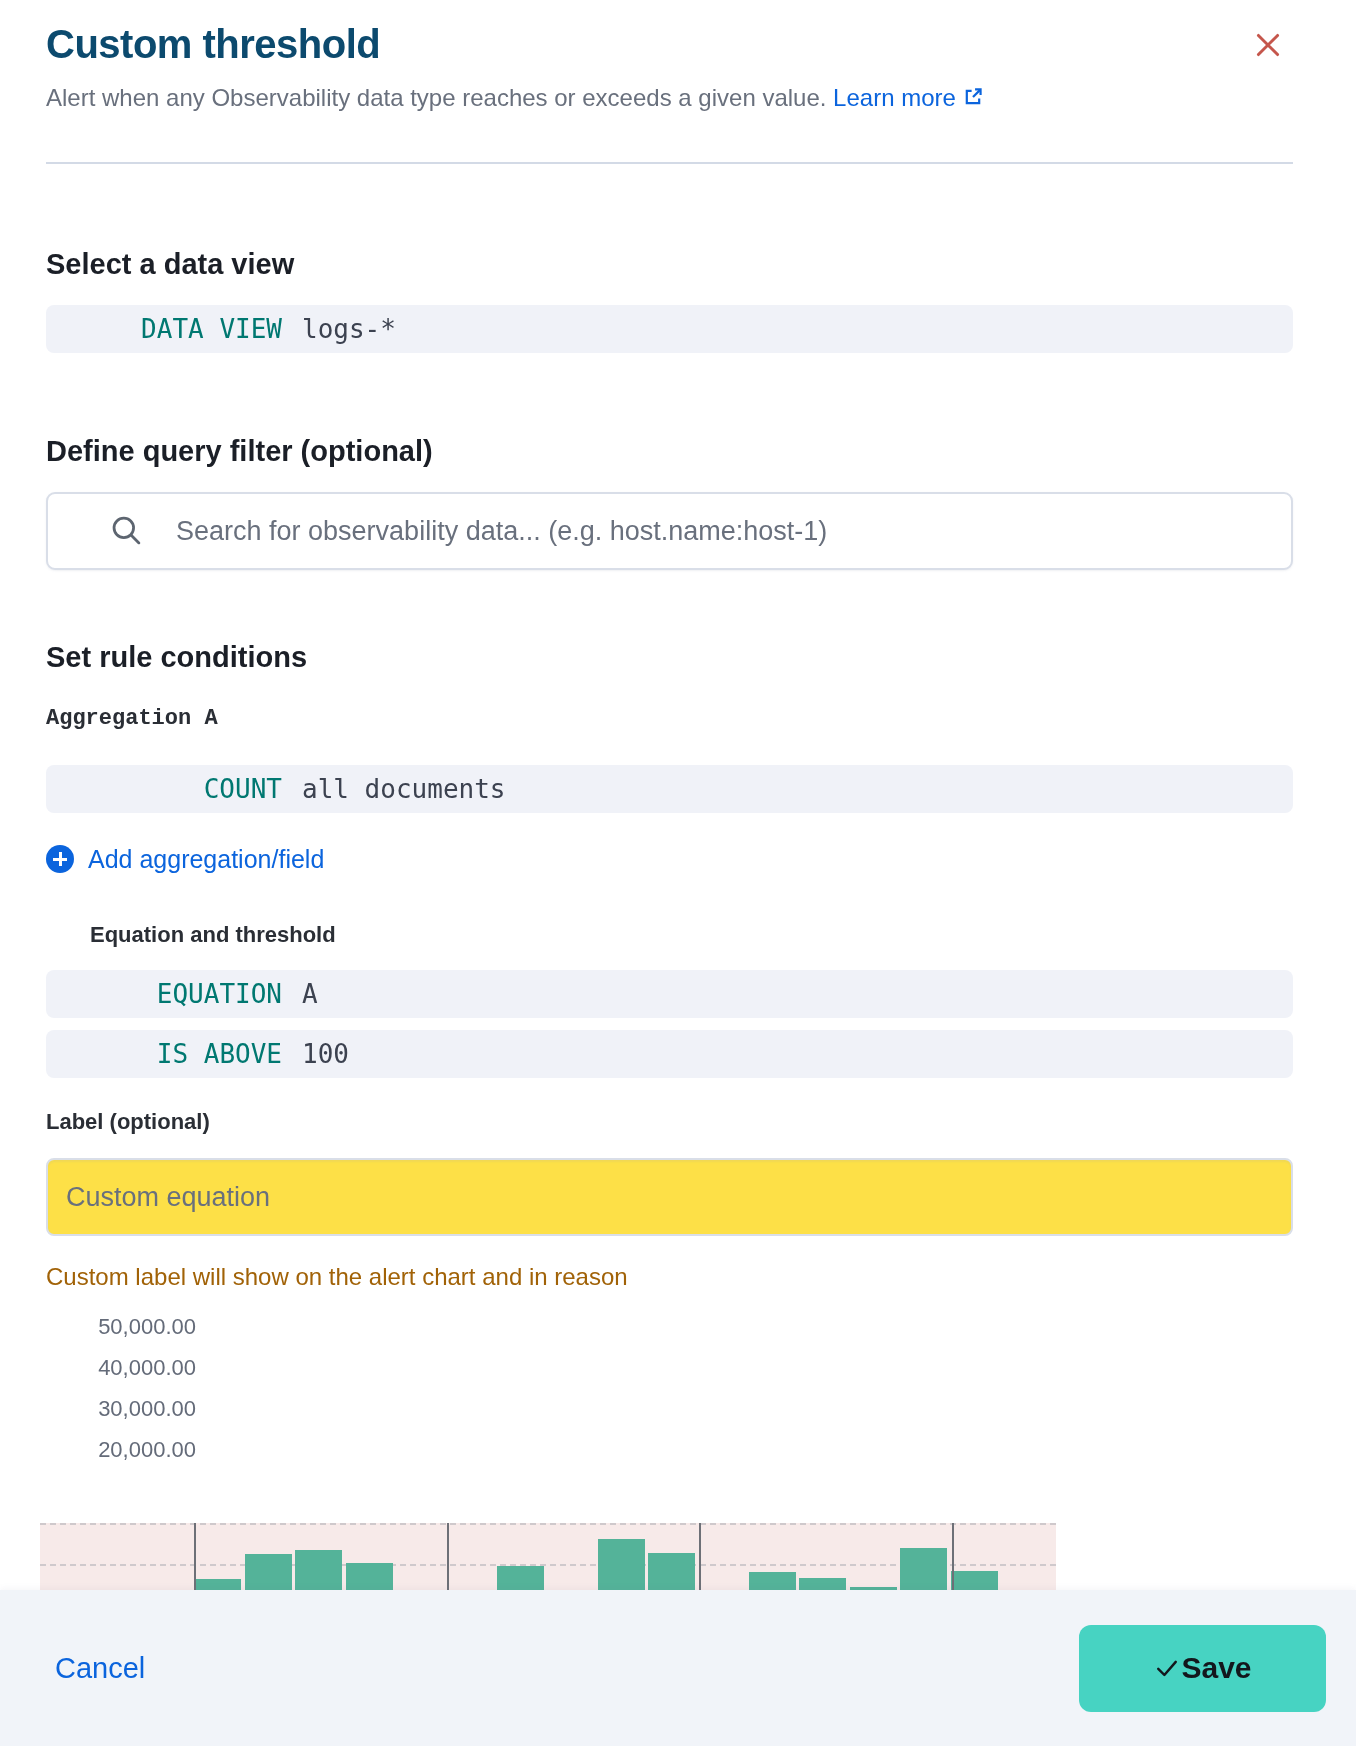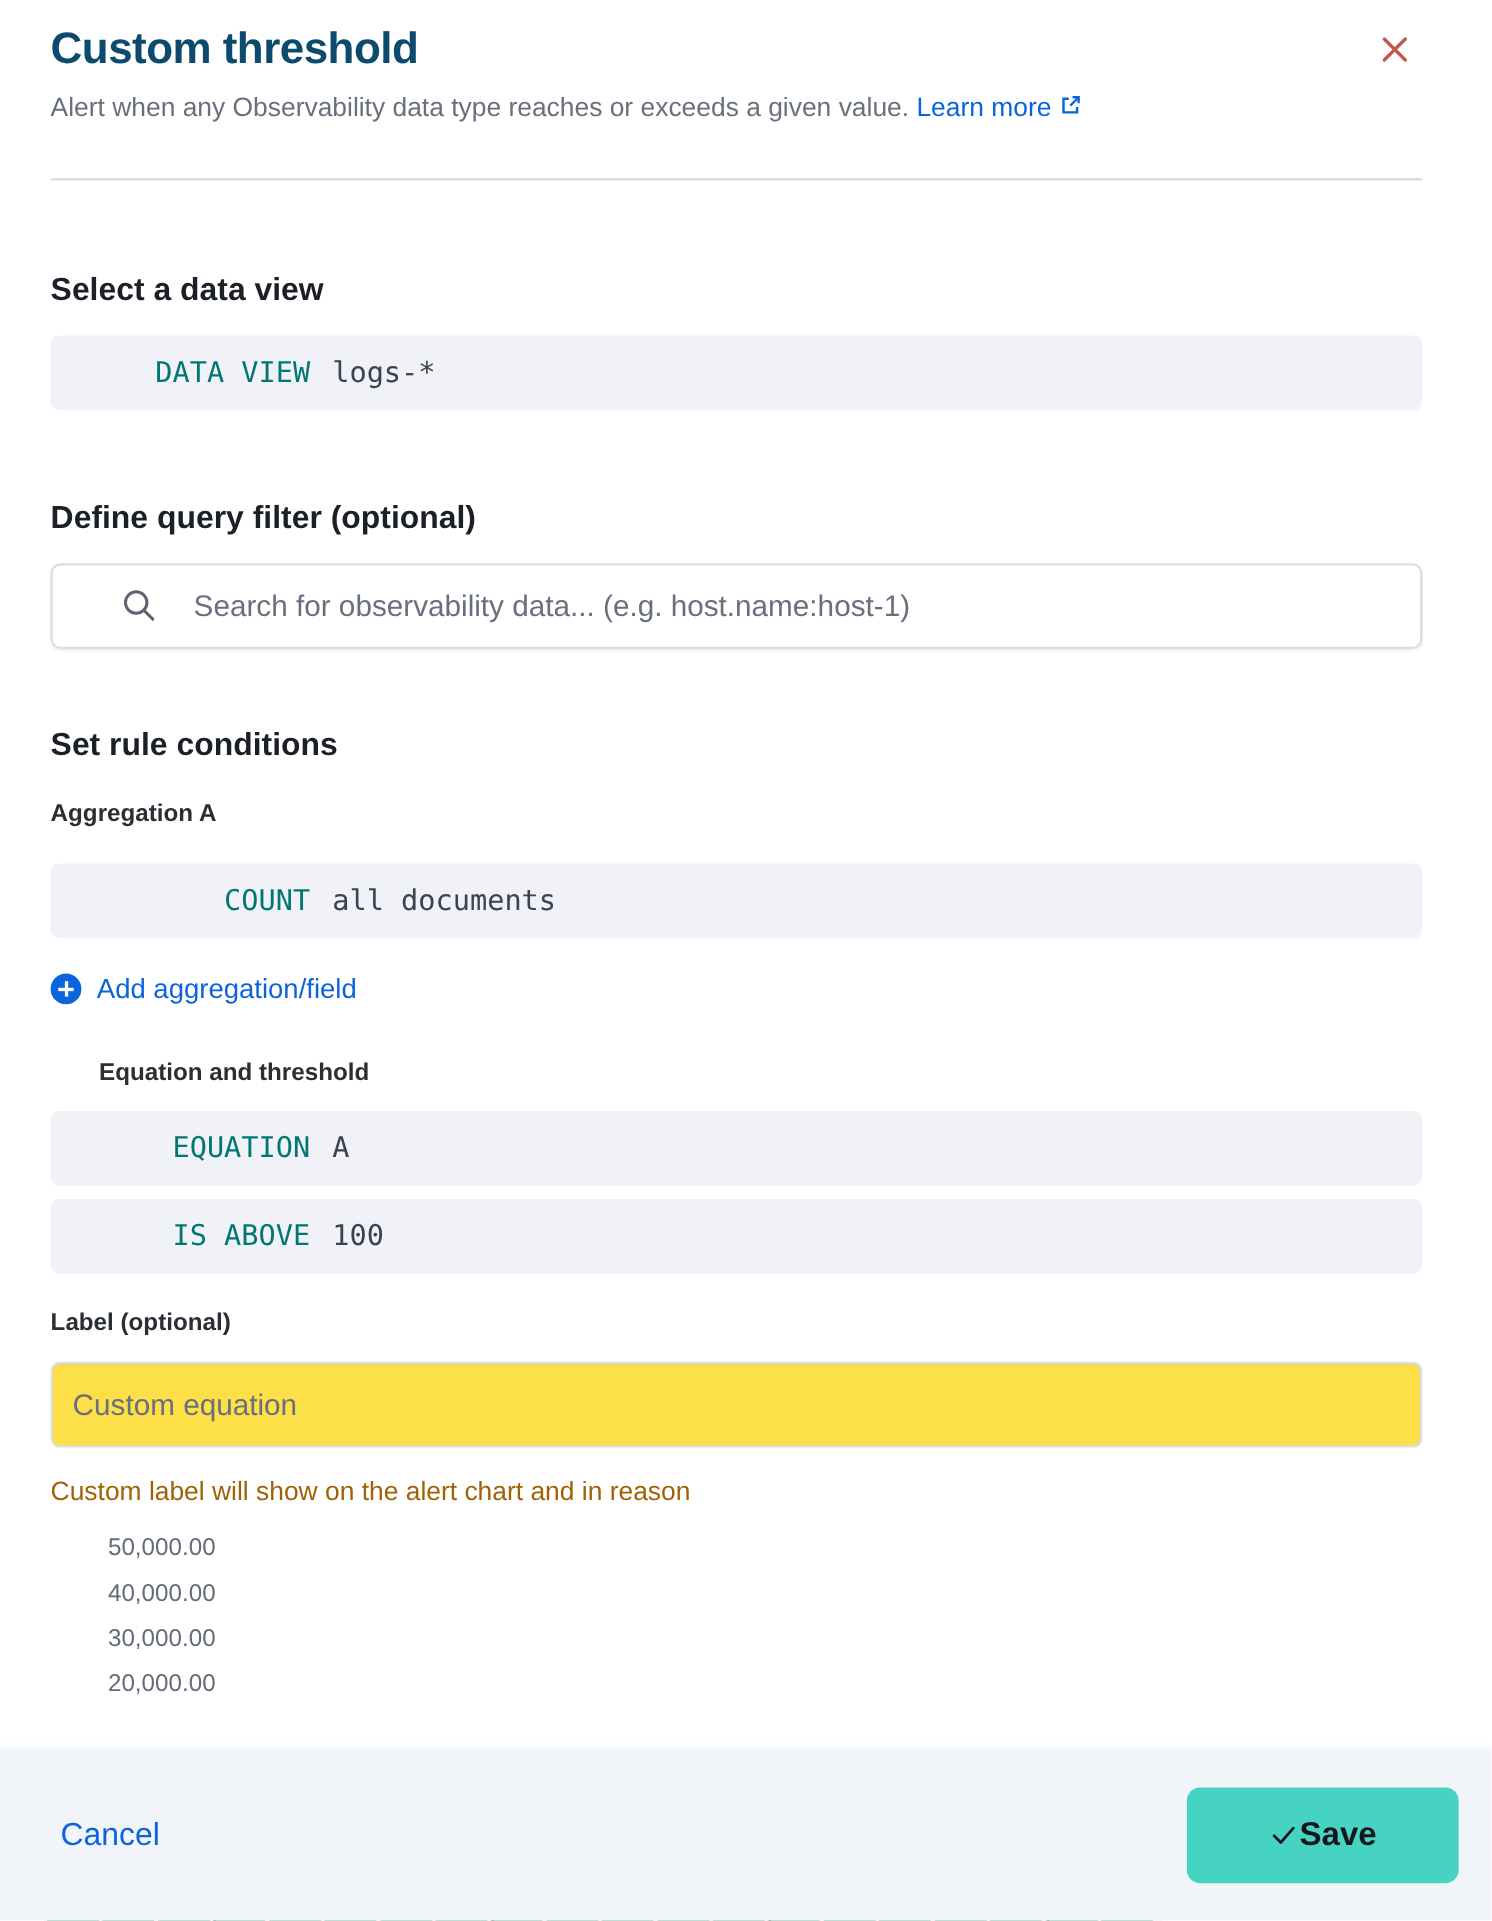--- a/index.html
+++ b/index.html
@@ -30,7 +30,7 @@
 
   
   .pill {
-    display:flex; align-items:center; height:68px; margin-top:24px;
+    display:flex; align-items:center; height:48px; margin-top:24px;
     background:#f0f2f8; border-radius:8px;
     font-family:"DejaVu Sans Mono", monospace; font-size:26px;
   }

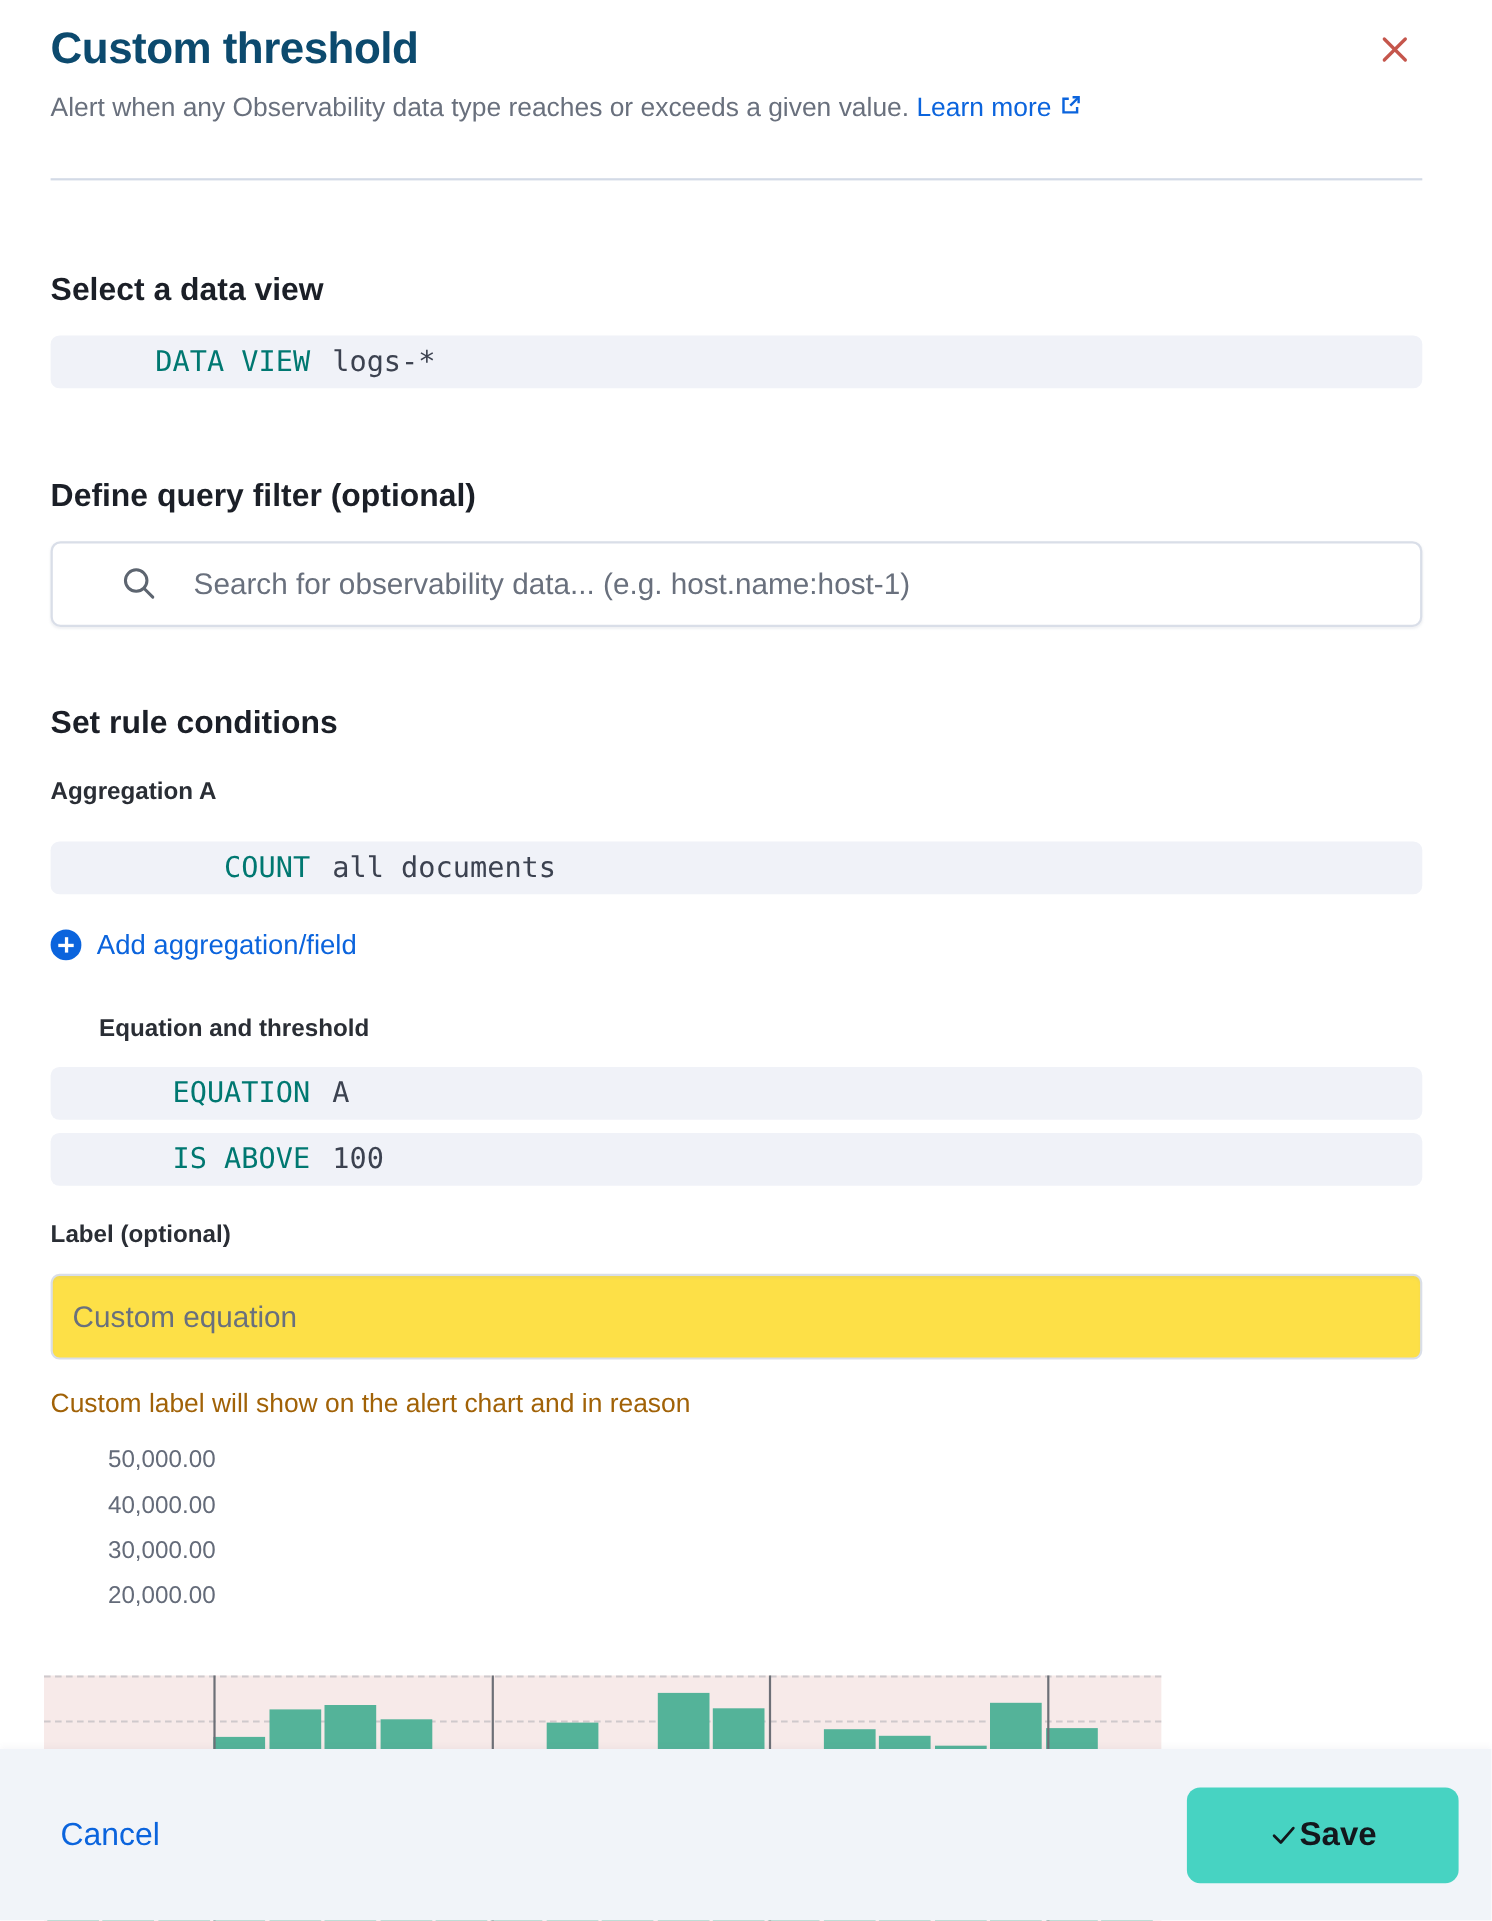--- a/index.html
+++ b/index.html
@@ -24,7 +24,7 @@
   .h-query { margin-top:81px; }
   .h-conditions { margin-top:70px; }
   .form-label { font-size:22px; line-height:30px; font-weight:600; color:#2a2e35; }
-  .lbl-agg { margin-top:30px; }
+  .lbl-agg { margin-top:30px;font-family:Liberation Mono, monospace; }
   .lbl-eq { margin-top:46px;margin-left:44px; }
   .lbl-label { margin-top:29px; }
 

